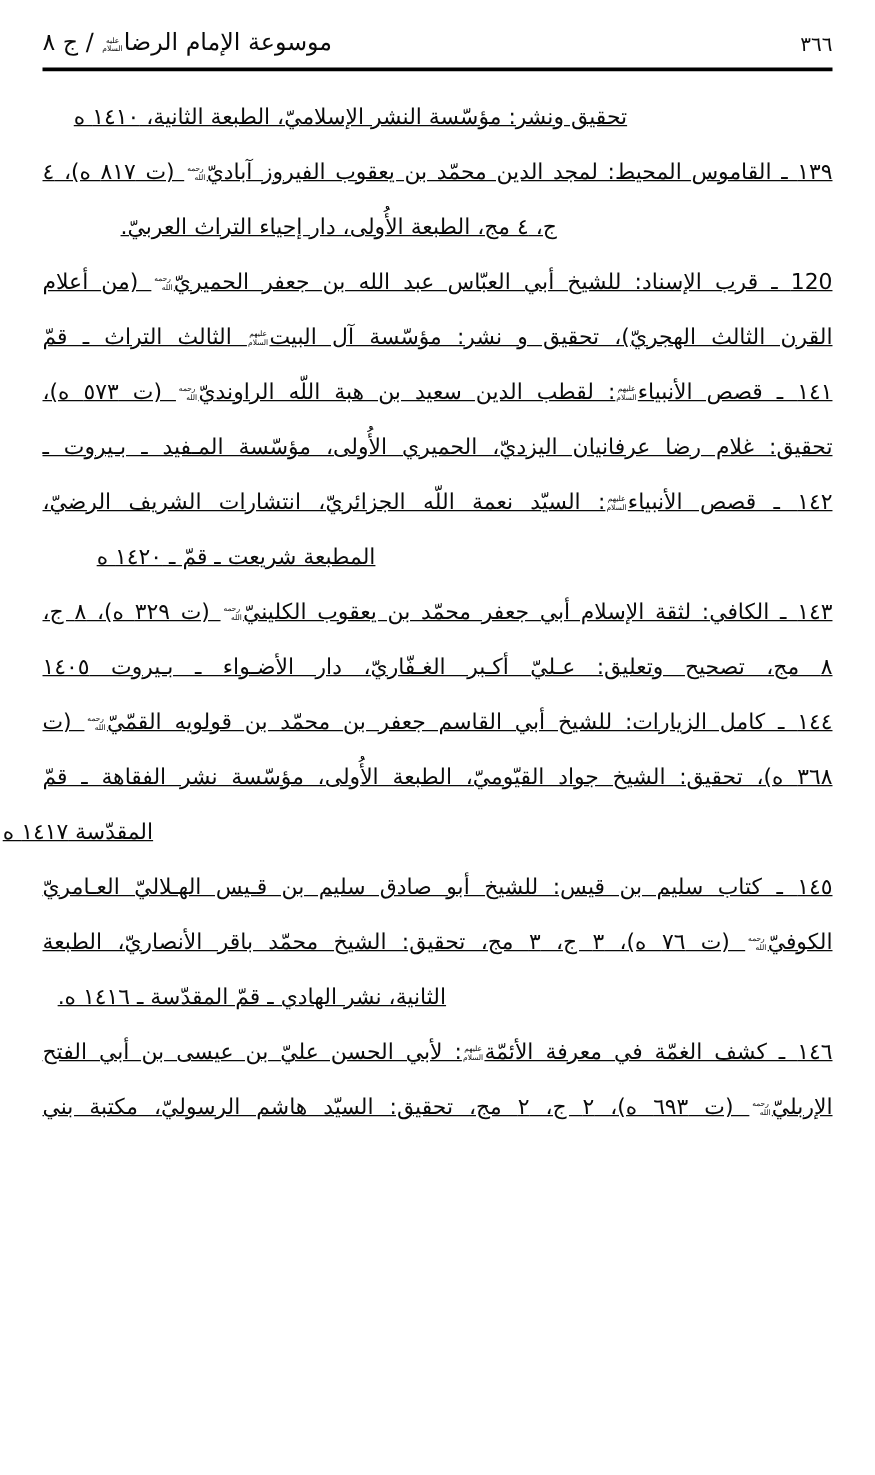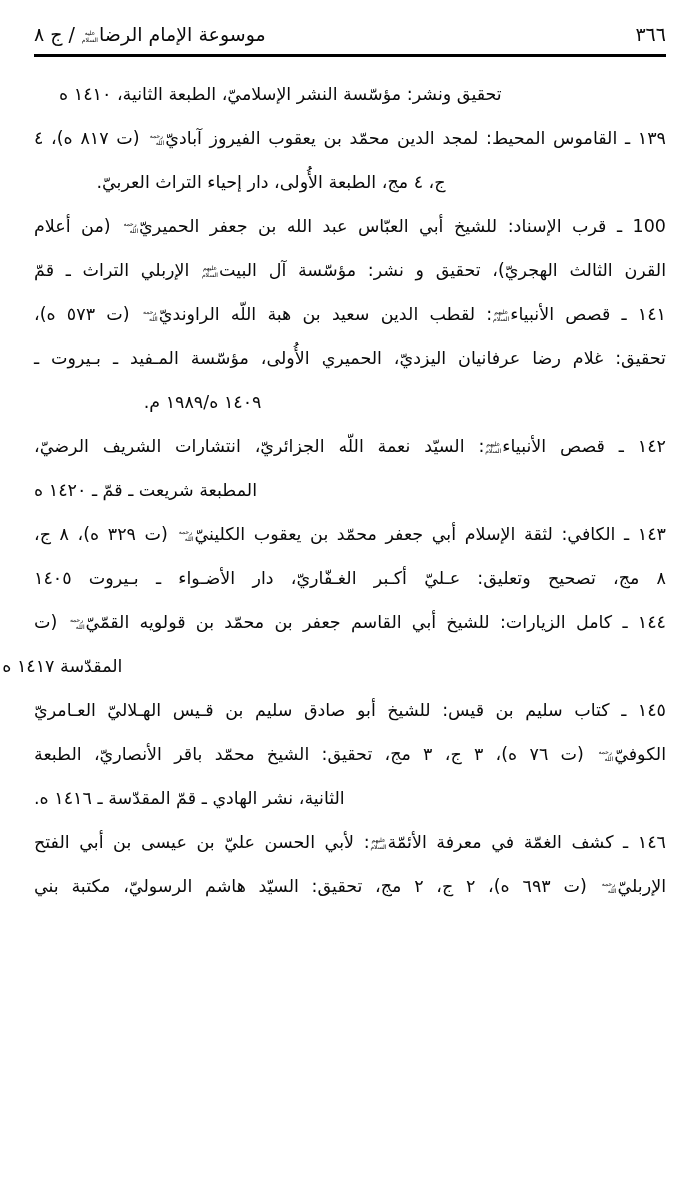--- a/index.html
+++ b/index.html
@@ -23,7 +23,7 @@
     border-bottom:3px solid #000;
   }
   .title{direction:rtl;font-size:19px;white-space:nowrap;}
-  .pagenum{direction:rtl;font-size:19px;letter-spacing:1px;}
+  .pagenum{direction:rtl;font-size:16px;letter-spacing:1px;}
   .content{padding-top:15px;}
   .entry{margin:0;}
   .line{

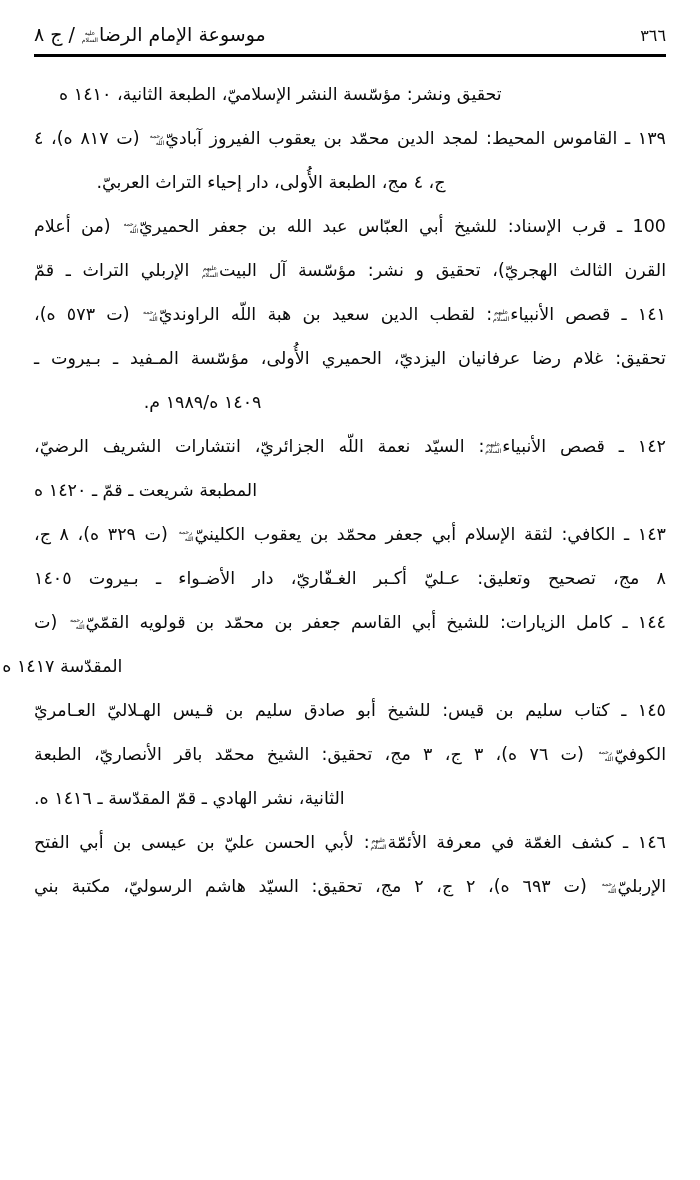--- a/index.html
+++ b/index.html
@@ -24,7 +24,7 @@
   }
   .title{direction:rtl;font-size:19px;white-space:nowrap;}
   .pagenum{direction:rtl;font-size:16px;letter-spacing:1px;}
-  .content{padding-top:15px;}
+  .content{padding-top:15px;text-decoration:underline;}
   .entry{margin:0;}
   .line{
     direction:rtl;

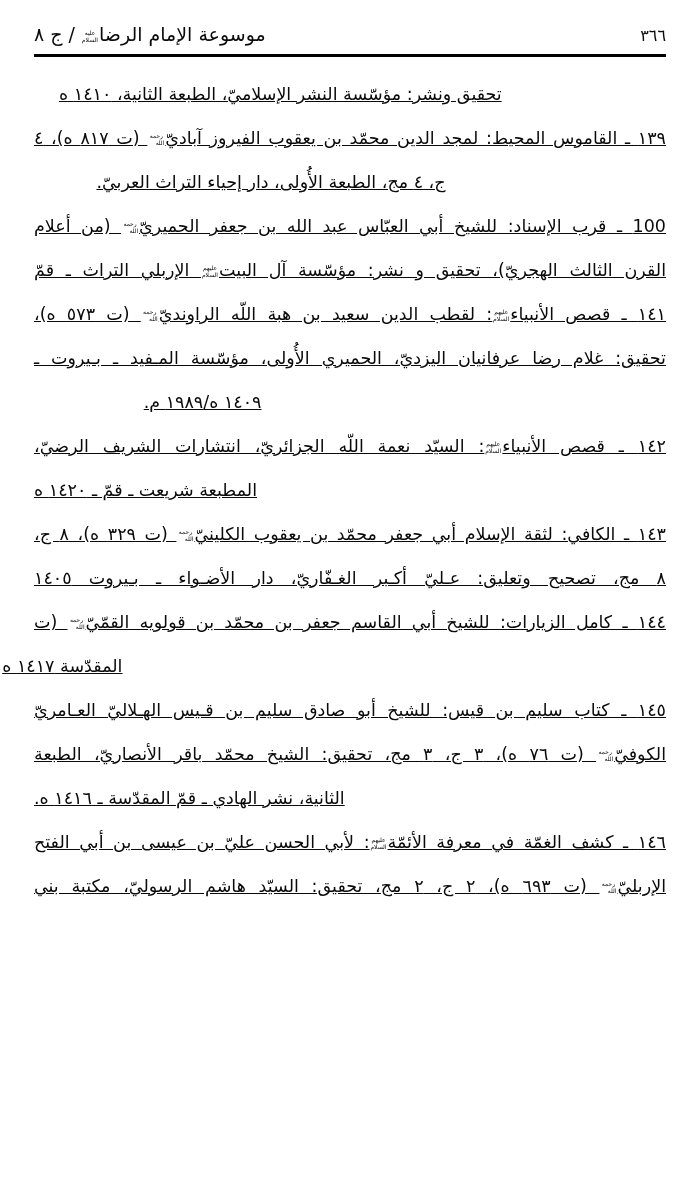--- a/index.html
+++ b/index.html
@@ -70,7 +70,7 @@
     </div>
 
     <div class="entry">
-      <div class="line"><span>100 ـ قرب الإسناد: للشيخ أبي العبّاس عبد الله بن جعفر الحميريّ</span><span class="hon">رحمه الله</span><span> (من أعلام</span></div>
+      <div class="line"><span>120 ـ قرب الإسناد: للشيخ أبي العبّاس عبد الله بن جعفر الحميريّ</span><span class="hon">رحمه الله</span><span> (من أعلام</span></div>
       <div class="line"><span>القرن الثالث الهجريّ)، تحقيق و نشر: مؤسّسة آل البيت</span><span class="hon">عليهم السلام</span><span> الإربلي التراث ـ قمّ</span></div>
     </div>
 

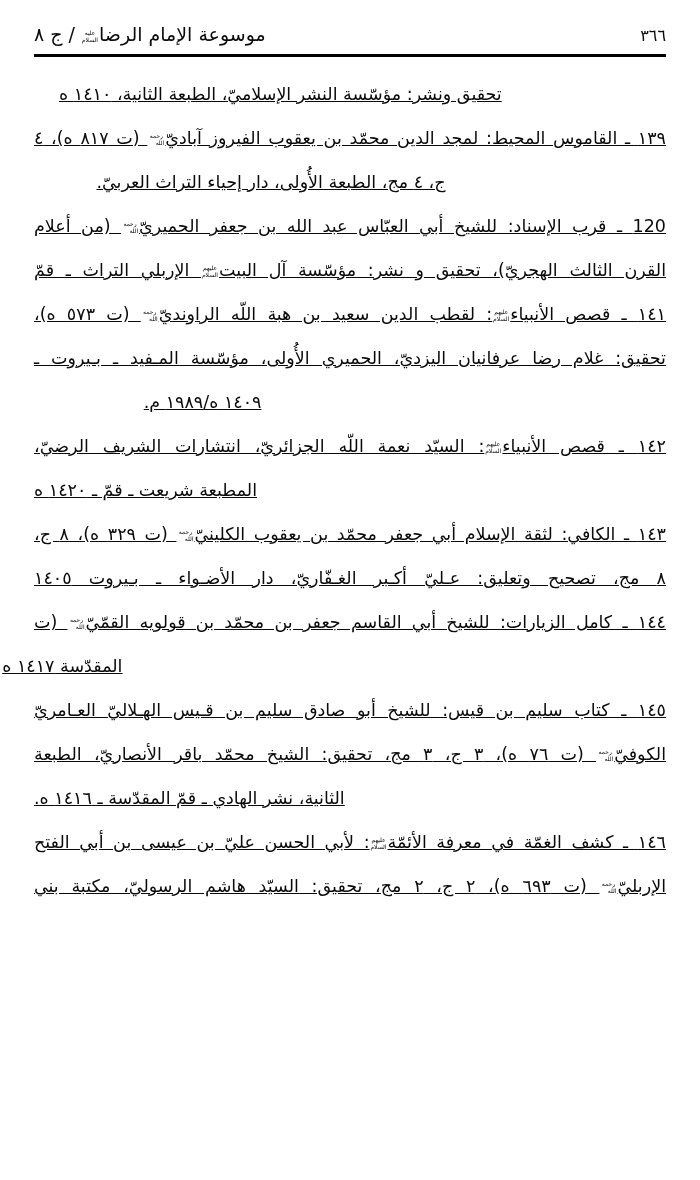--- a/index.html
+++ b/index.html
@@ -71,7 +71,7 @@
 
     <div class="entry">
       <div class="line"><span>120 ـ قرب الإسناد: للشيخ أبي العبّاس عبد الله بن جعفر الحميريّ</span><span class="hon">رحمه الله</span><span> (من أعلام</span></div>
-      <div class="line"><span>القرن الثالث الهجريّ)، تحقيق و نشر: مؤسّسة آل البيت</span><span class="hon">عليهم السلام</span><span> الإربلي التراث ـ قمّ</span></div>
+      <div class="line"><span>القرن الثالث الهجريّ)، تحقيق و نشر: مؤسّسة آل البيت</span><span class="hon">عليهم السلام</span><span> الثالث التراث ـ قمّ</span></div>
     </div>
 
     <div class="entry">

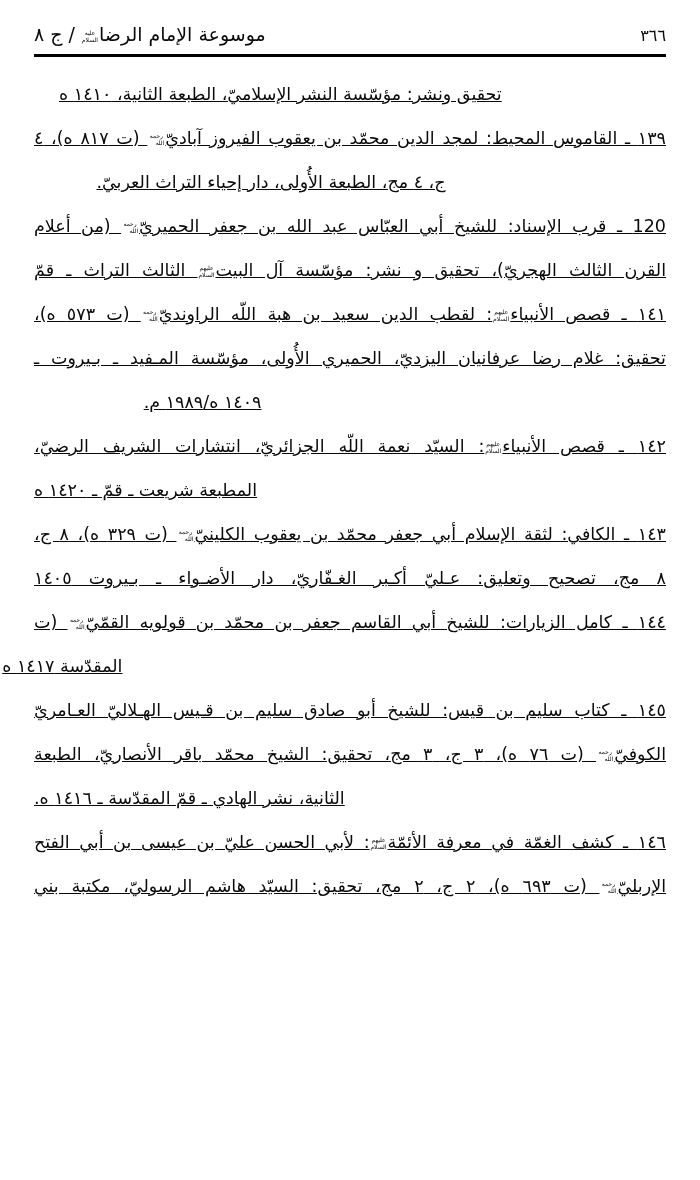--- a/index.html
+++ b/index.html
@@ -77,7 +77,6 @@
     <div class="entry">
       <div class="line"><span>١٤١ ـ قصص الأنبياء</span><span class="hon">عليهم السلام</span><span>: لقطب الدين سعيد بن هبة اللّه الراونديّ</span><span class="hon">رحمه الله</span><span> (ت ٥٧٣ ه)،</span></div>
       <div class="line"><span>تحقيق: غلام رضا عرفانيان اليزديّ، الحميري الأُولى، مؤسّسة المـفيد ـ بـيروت ـ</span></div>
-      <div class="line" style="text-align:right;text-align-last:auto;padding-right:64%"><span>١٤٠٩ ه/١٩٨٩ م.</span></div>
     </div>
 
     <div class="entry">

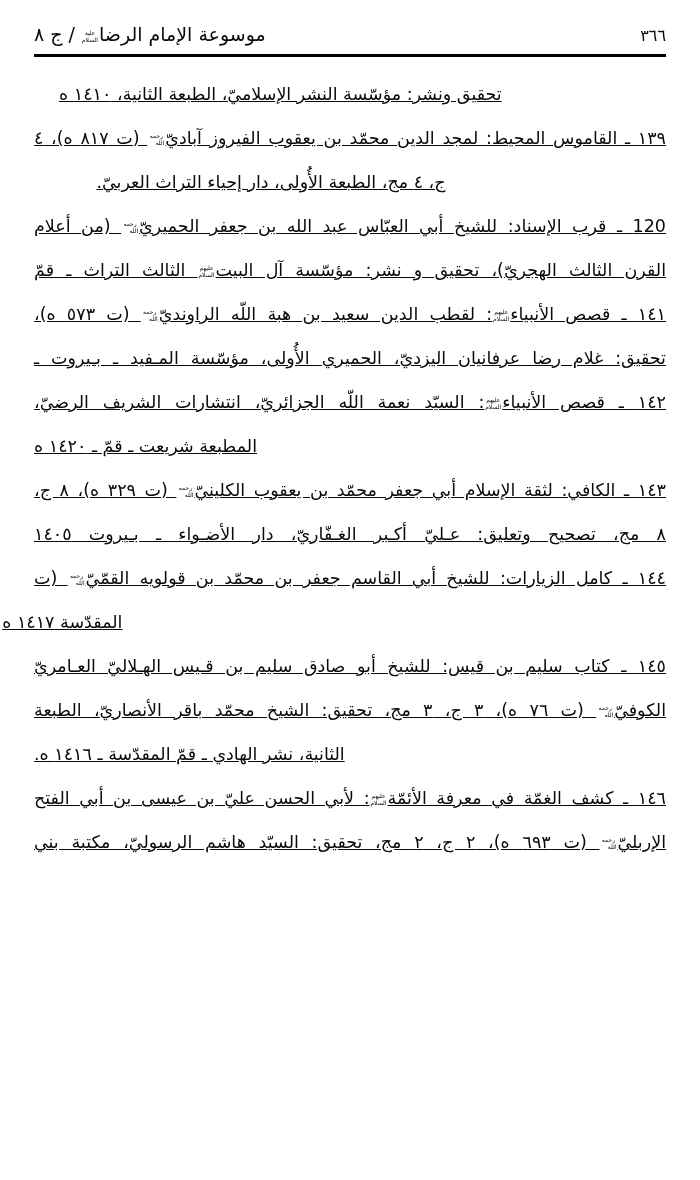--- a/index.html
+++ b/index.html
@@ -81,7 +81,7 @@
 
     <div class="entry">
       <div class="line"><span>١٤٢ ـ قصص الأنبياء</span><span class="hon">عليهم السلام</span><span>: السيّد نعمة اللّه الجزائريّ، انتشارات الشريف الرضيّ،</span></div>
-      <div class="line" style="text-align:left;text-align-last:auto;padding-right:51%"><span>المطبعة شريعت ـ قمّ ـ ١٤٢٠ ه</span></div>
+      <div class="line" style="text-align:center;text-align-last:auto;padding-right:51%"><span>المطبعة شريعت ـ قمّ ـ ١٤٢٠ ه</span></div>
     </div>
 
     <div class="entry">

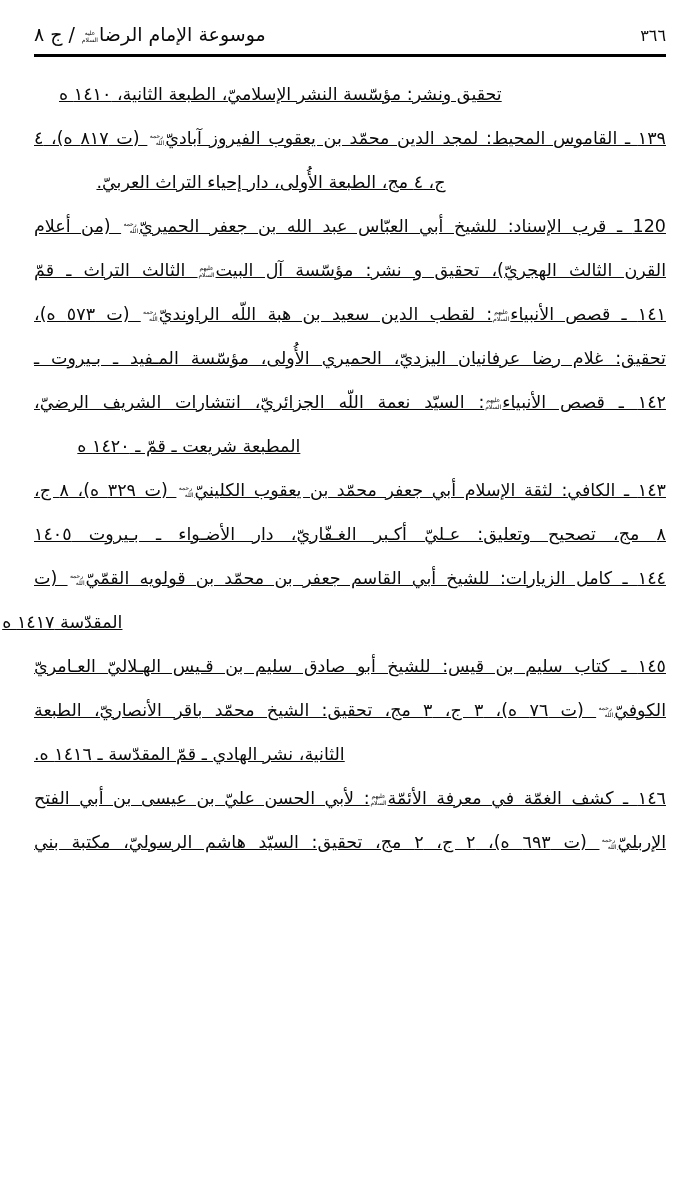--- a/index.html
+++ b/index.html
@@ -91,6 +91,7 @@
 
     <div class="entry">
       <div class="line"><span>١٤٤ ـ كامل الزيارات: للشيخ أبي القاسم جعفر بن محمّد بن قولويه القمّيّ</span><span class="hon">رحمه الله</span><span> (ت</span></div>
+      <div class="line"><span>٣٦٨ ه)، تحقيق: الشيخ جواد القيّوميّ، الطبعة الأُولى، مؤسّسة نشر الفقاهة ـ قمّ</span></div>
       <div class="line" style="text-align:center;text-align-last:auto;padding-right:86%"><span>المقدّسة ١٤١٧ ه</span></div>
     </div>
 

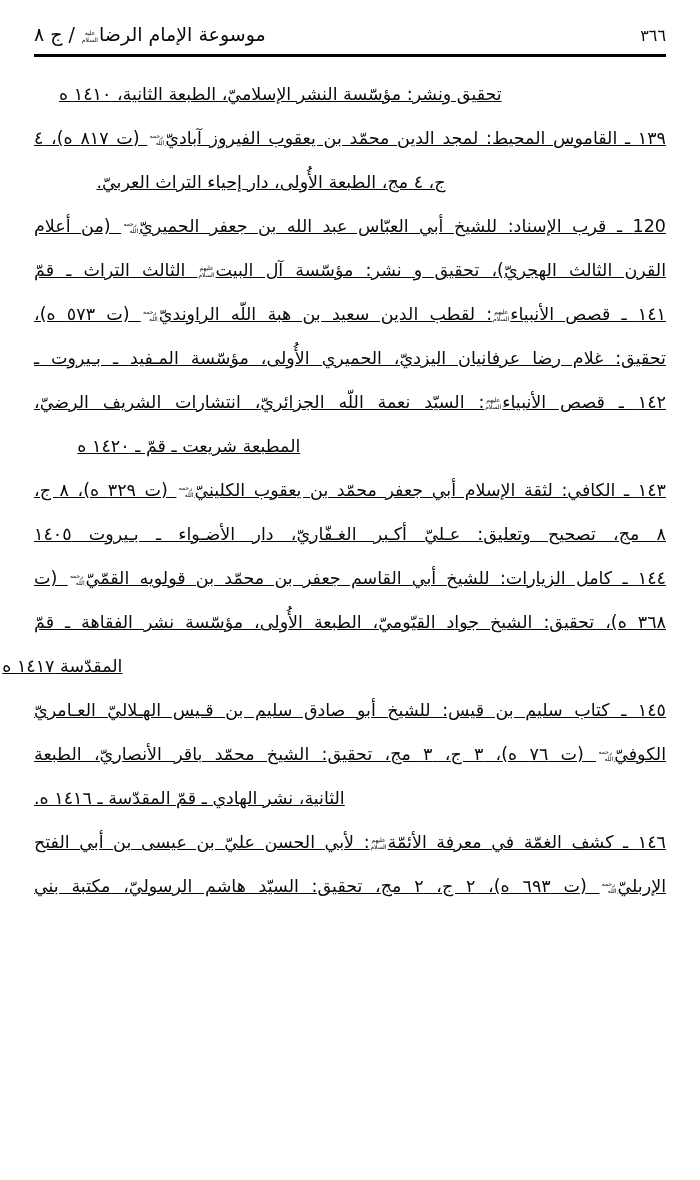--- a/index.html
+++ b/index.html
@@ -98,7 +98,7 @@
     <div class="entry">
       <div class="line"><span>١٤٥ ـ كتاب سليم بن قيس: للشيخ أبو صادق سليم بن قـيس الهـلاليّ العـامريّ</span></div>
       <div class="line"><span>الكوفيّ</span><span class="hon">رحمه الله</span><span> (ت ٧٦ ه)، ٣ ج، ٣ مج، تحقيق: الشيخ محمّد باقر الأنصاريّ، الطبعة</span></div>
-      <div class="line" style="text-align:left;text-align-last:auto;padding-right:47%"><span>الثانية، نشر الهادي ـ قمّ المقدّسة ـ ١٤١٦ ه.</span></div>
+      <div class="line" style="text-align:center;text-align-last:auto;padding-right:47%"><span>الثانية، نشر الهادي ـ قمّ المقدّسة ـ ١٤١٦ ه.</span></div>
     </div>
 
     <div class="entry">

